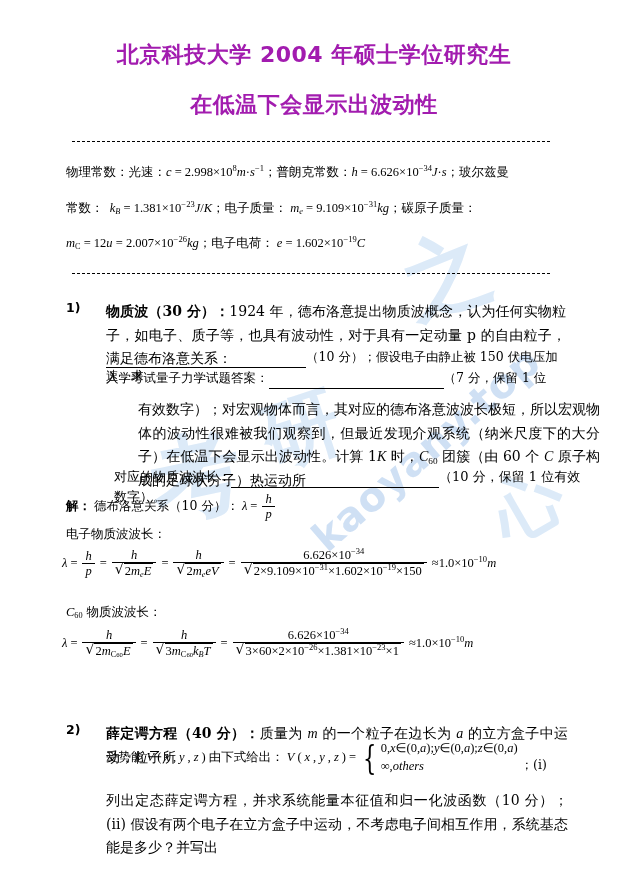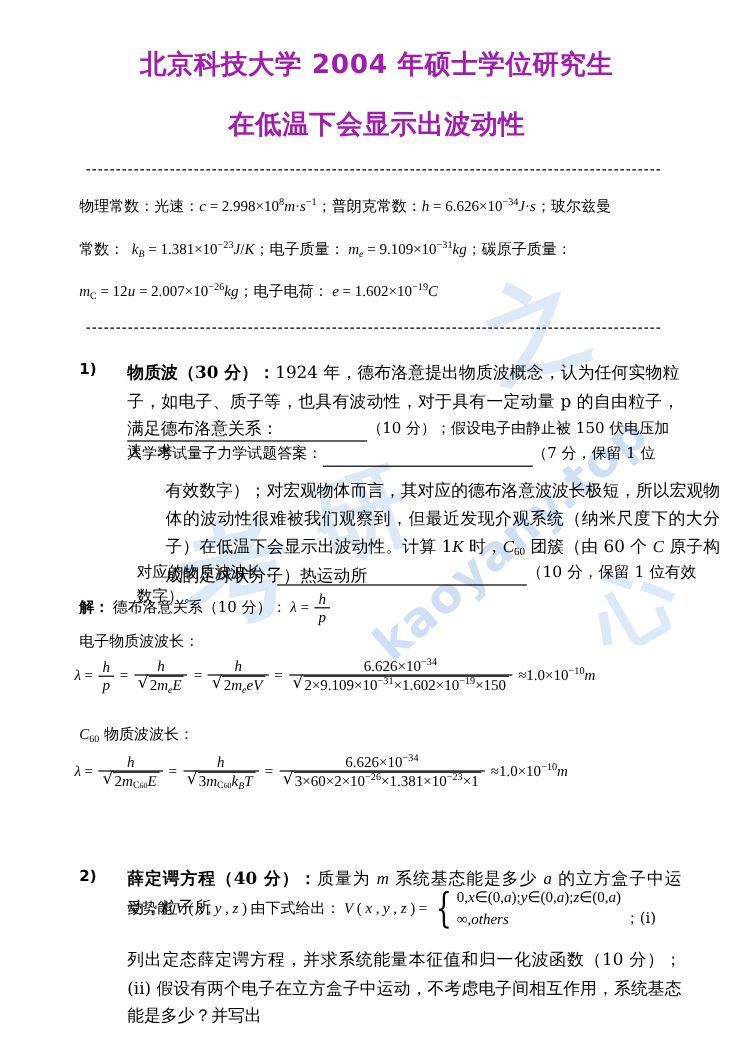--- a/index.html
+++ b/index.html
@@ -347,7 +347,7 @@
     <div class="q-num" style="left:66px; top:722px;">2)</div>
 
     <div class="q-body" style="left:106px; top:722px; width:462px;">
-      <span class="bold">薛定谔方程（40 分）：</span><span class="cn">质量为 </span><span class="mathit">m</span><span class="cn"> 系统基态能是多少 </span><span class="mathit">a</span><span class="cn"> 的立方盒子中运动，粒子所</span>
+      <span class="bold">薛定谔方程（40 分）：</span><span class="cn">质量为 </span><span class="mathit">m</span><span class="cn"> 的一个粒子在边长为 </span><span class="mathit">a</span><span class="cn"> 的立方盒子中运动，粒子所</span>
     </div>
 
     <div class="eqline" style="left:106px; top:740px;">

